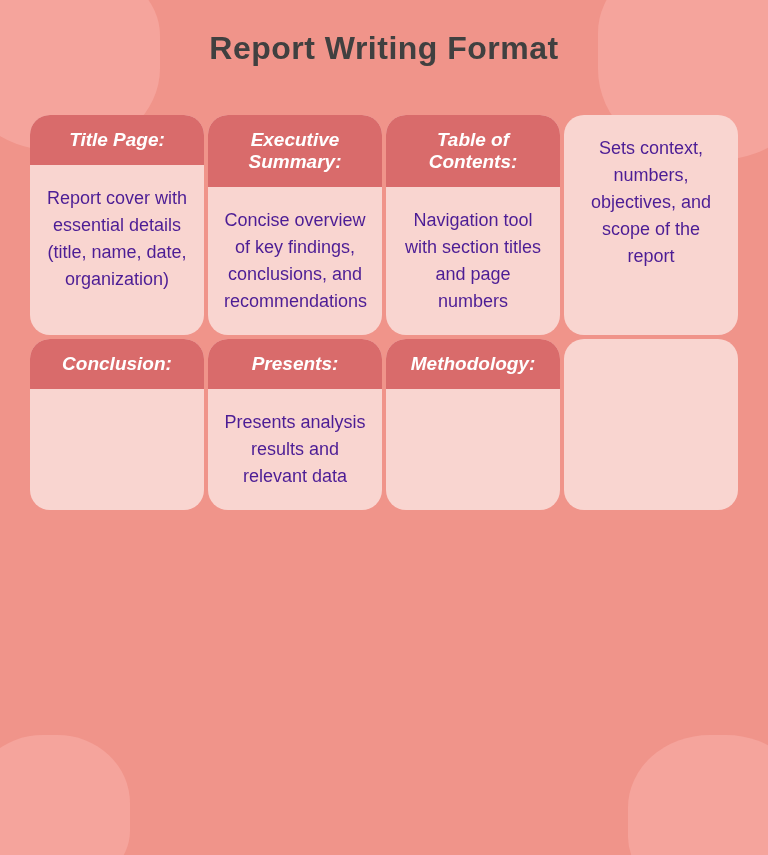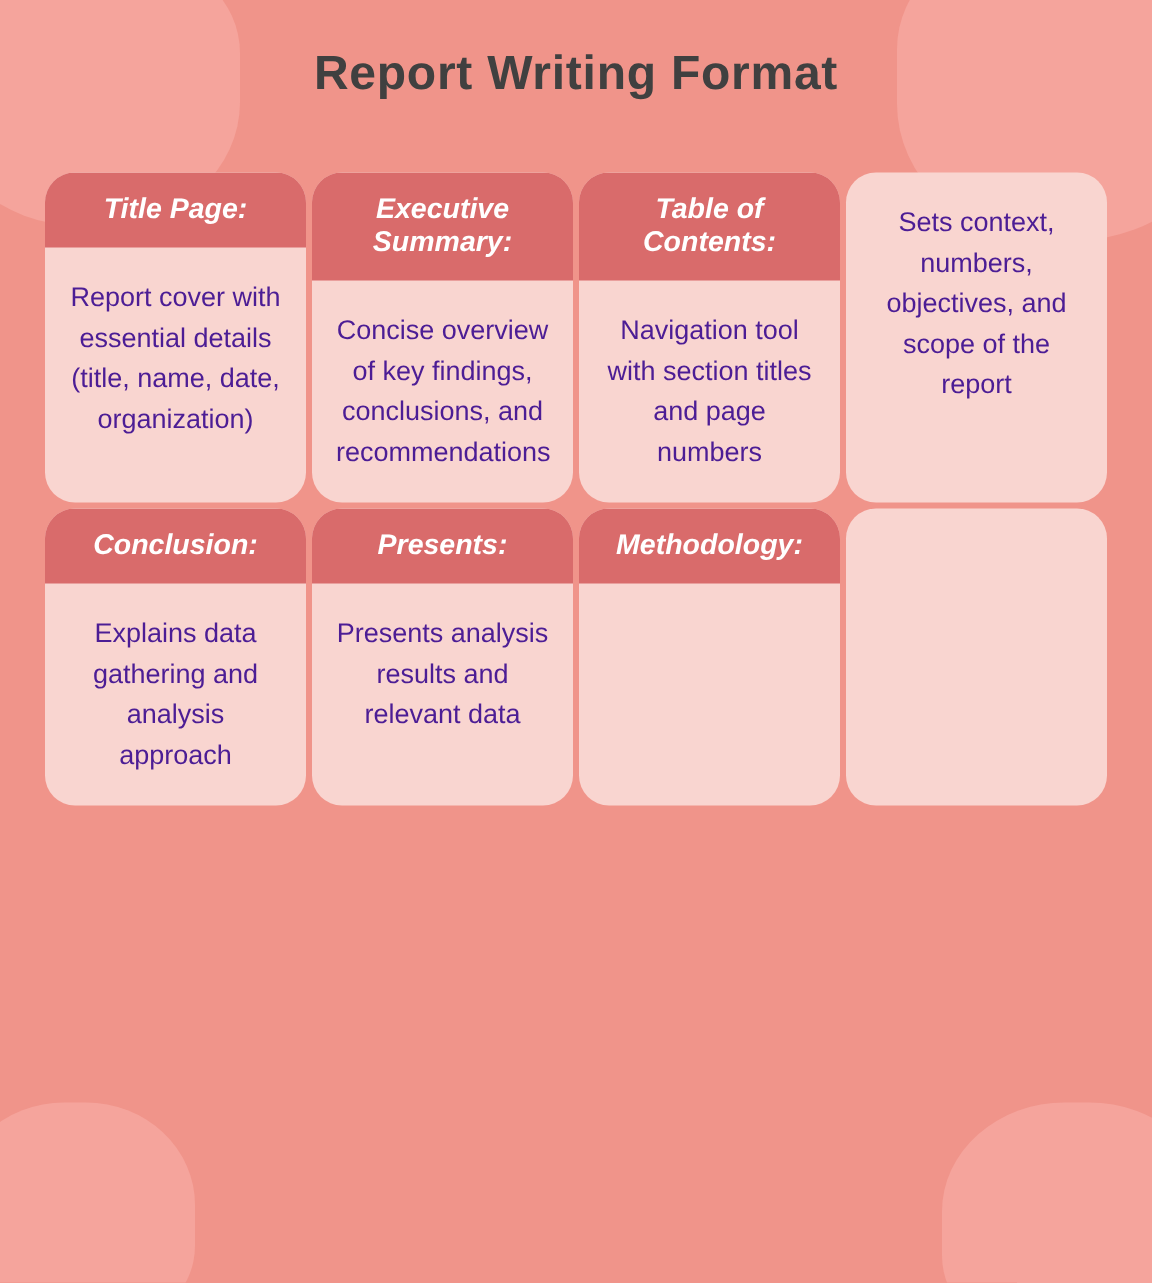--- a/index.html
+++ b/index.html
@@ -146,9 +146,6 @@
       </div>
       <div class="card">
         <div class="card-header"><span class="card-header-text">Conclusion:</span></div>
-        <div class="card-body">
-          <p class="card-body-text">Explains data gathering and analysis approach</p>
-        </div>
       </div>
       <div class="card">
         <div class="card-header"><span class="card-header-text">Presents:</span></div>

